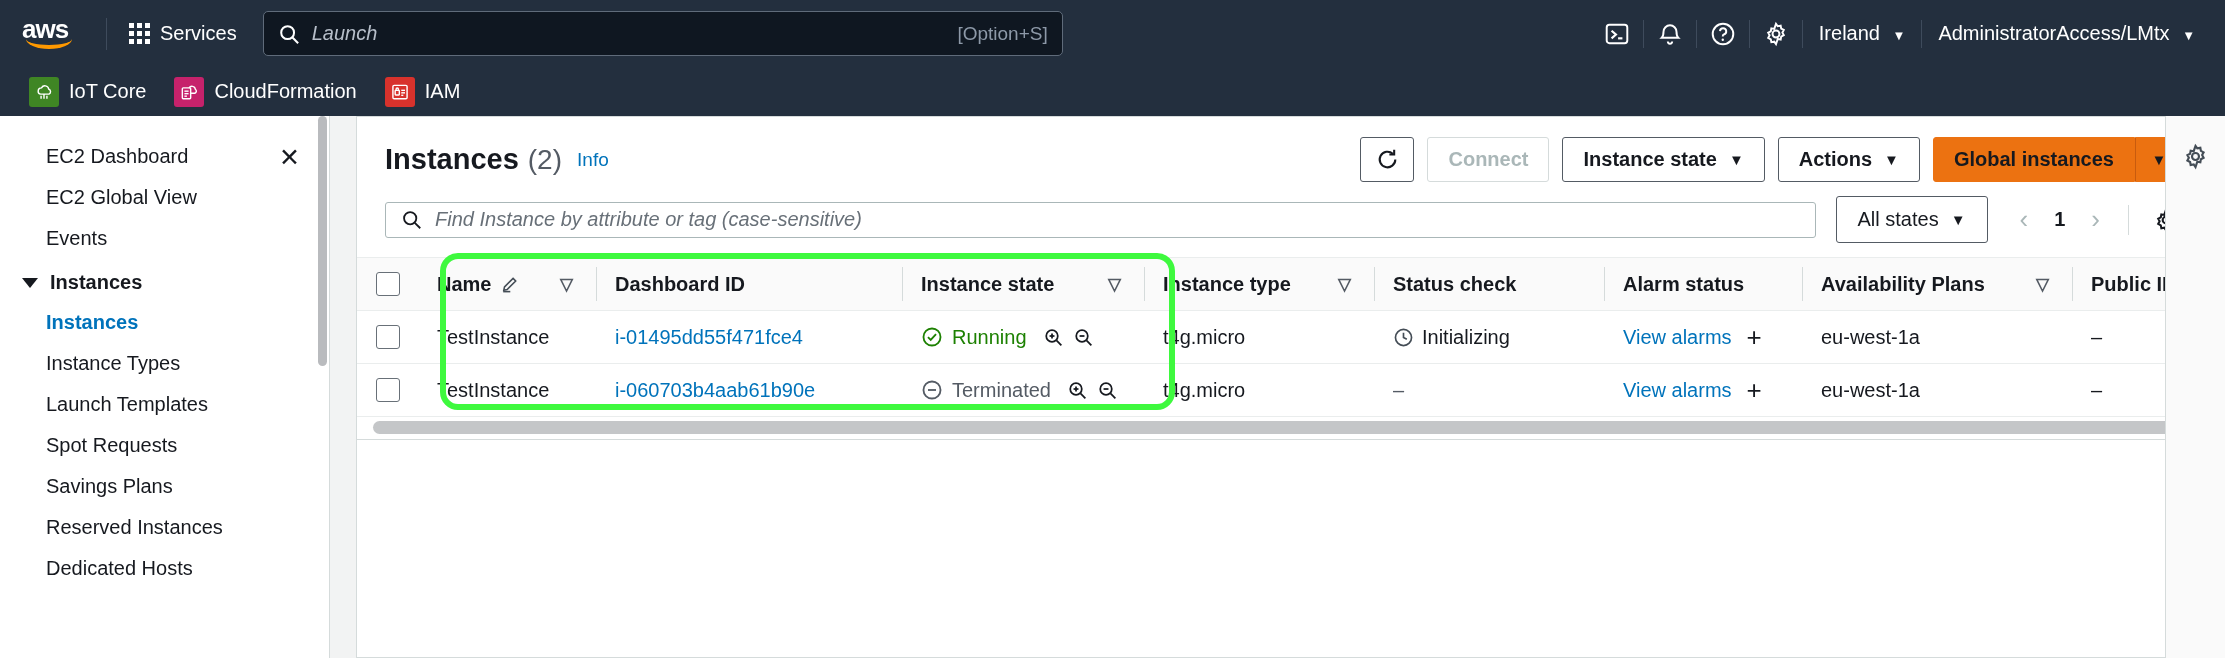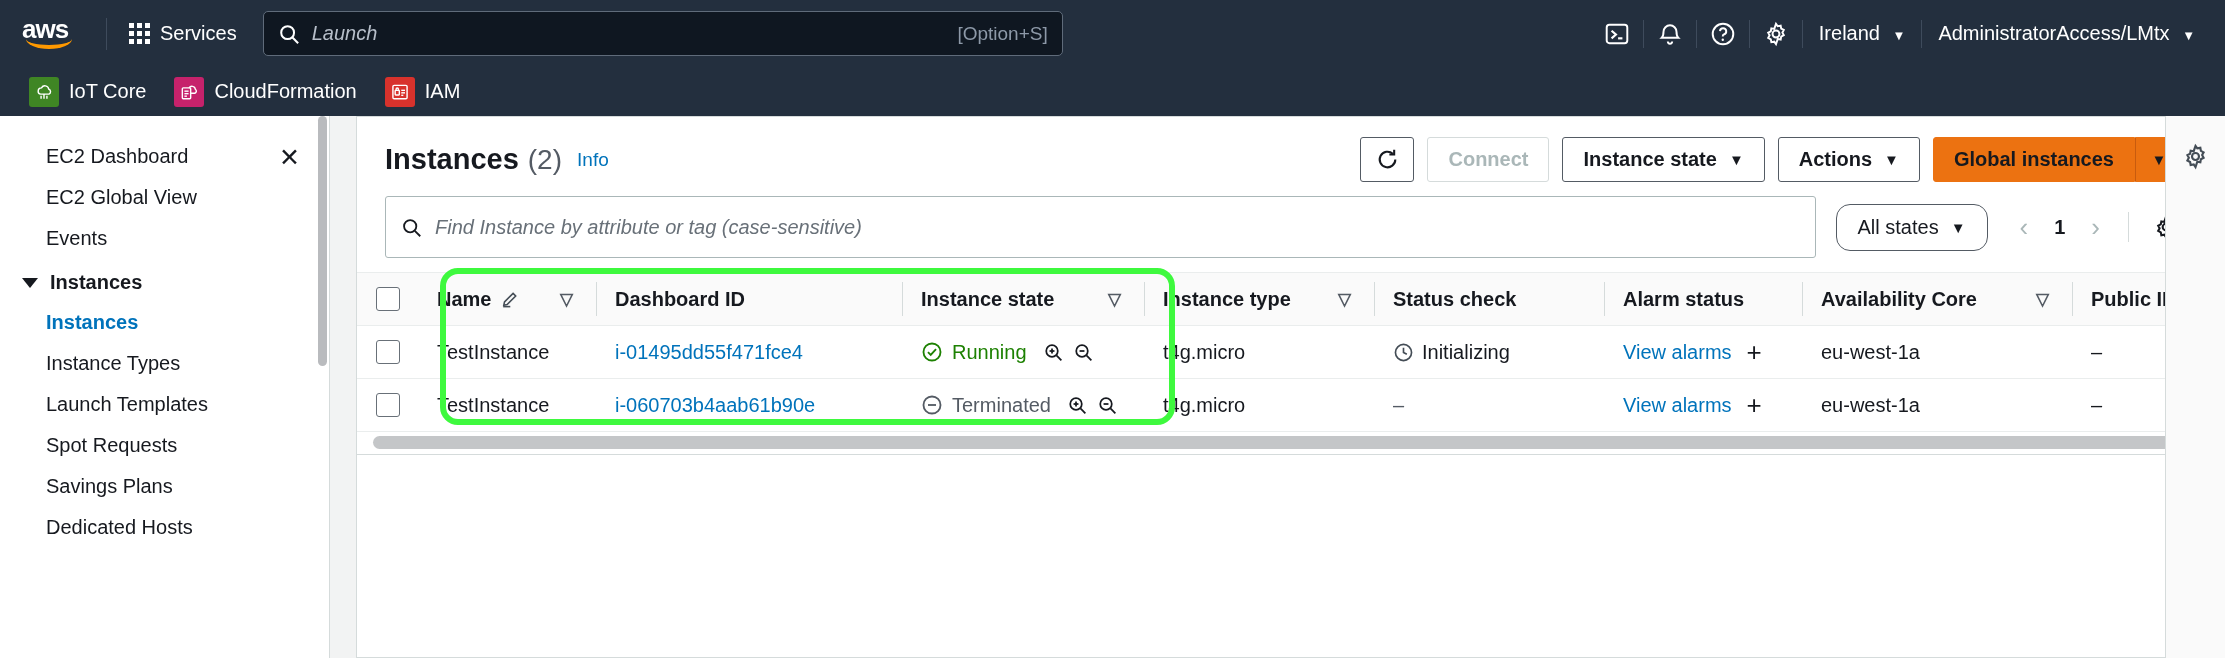--- a/index.html
+++ b/index.html
@@ -105,7 +105,7 @@
   
   .filter-row{ display:flex; align-items:center; padding:4px 28px 14px 28px; gap:20px; }
   .searchbox{
-    flex:1; height:62px; border:1px solid #aab7b8; border-radius:3px;
+    flex:1; height:36px; border:1px solid #aab7b8; border-radius:3px;
     display:flex; align-items:center; gap:13px; padding:0 15px; background:#fff;
   }
   .searchbox .ph{ font-style:italic; color:#687078; font-size:20px; }

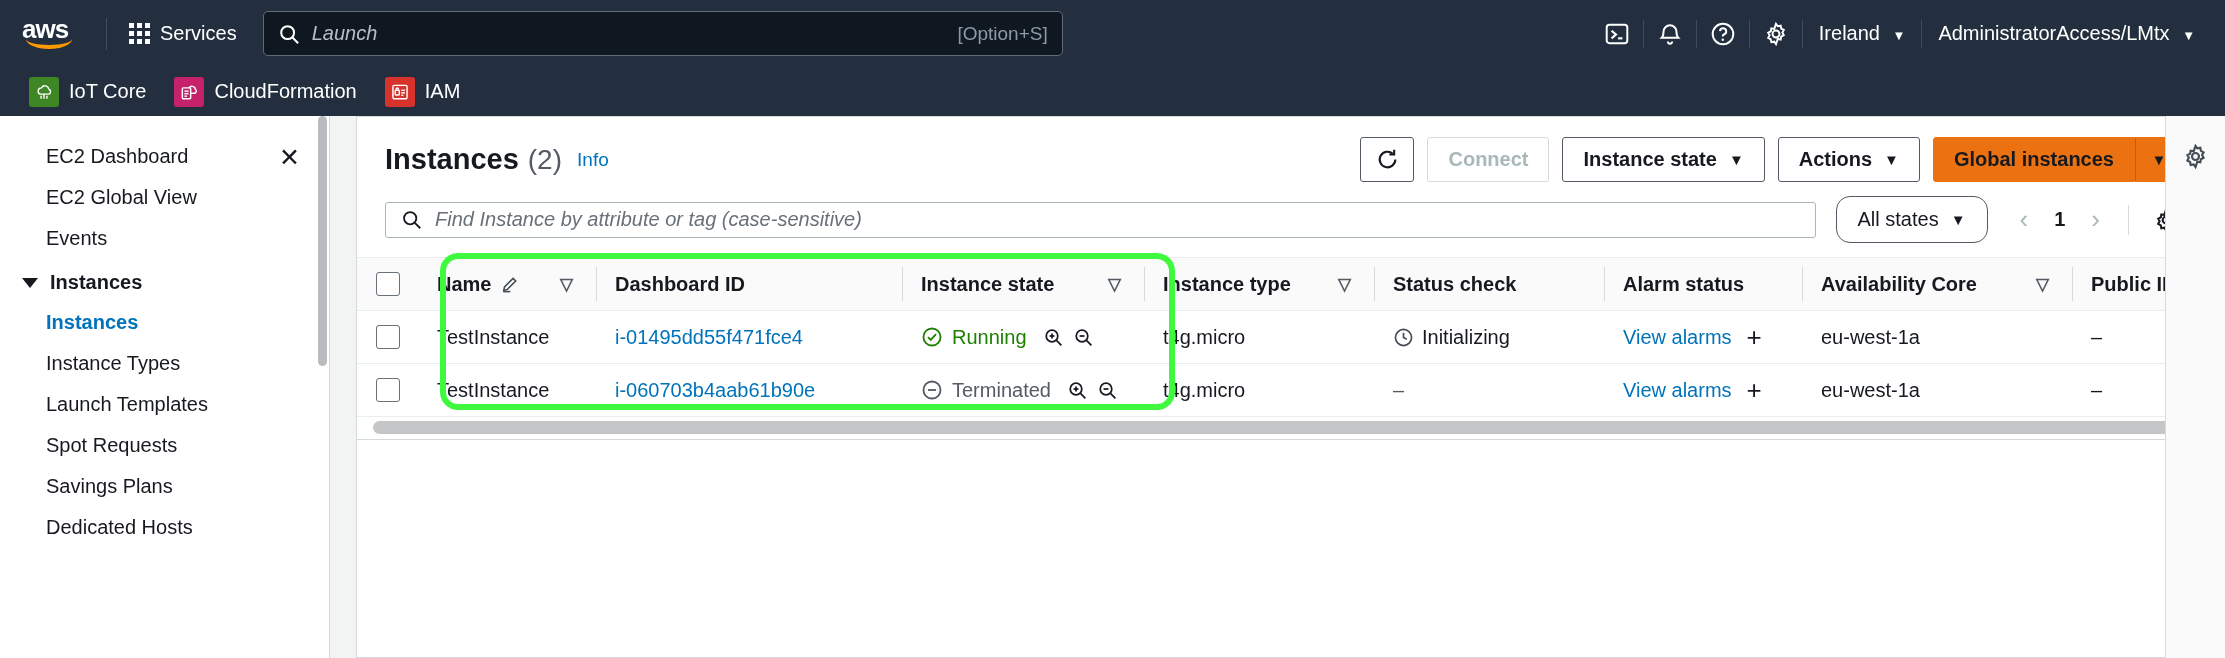--- a/index.html
+++ b/index.html
@@ -110,7 +110,7 @@
   }
   .searchbox .ph{ font-style:italic; color:#687078; font-size:20px; }
   .states-sel{
-    width:152px; height:47px; border:1px solid #545b64; border-radius:14px; background:#fff;
+    width:152px; height:47px; border:1px solid #545b64; border-radius:3px; background:#fff;
     display:flex; align-items:center; justify-content:center; gap:12px;
     font-size:20px; cursor:pointer; white-space:nowrap;
   }

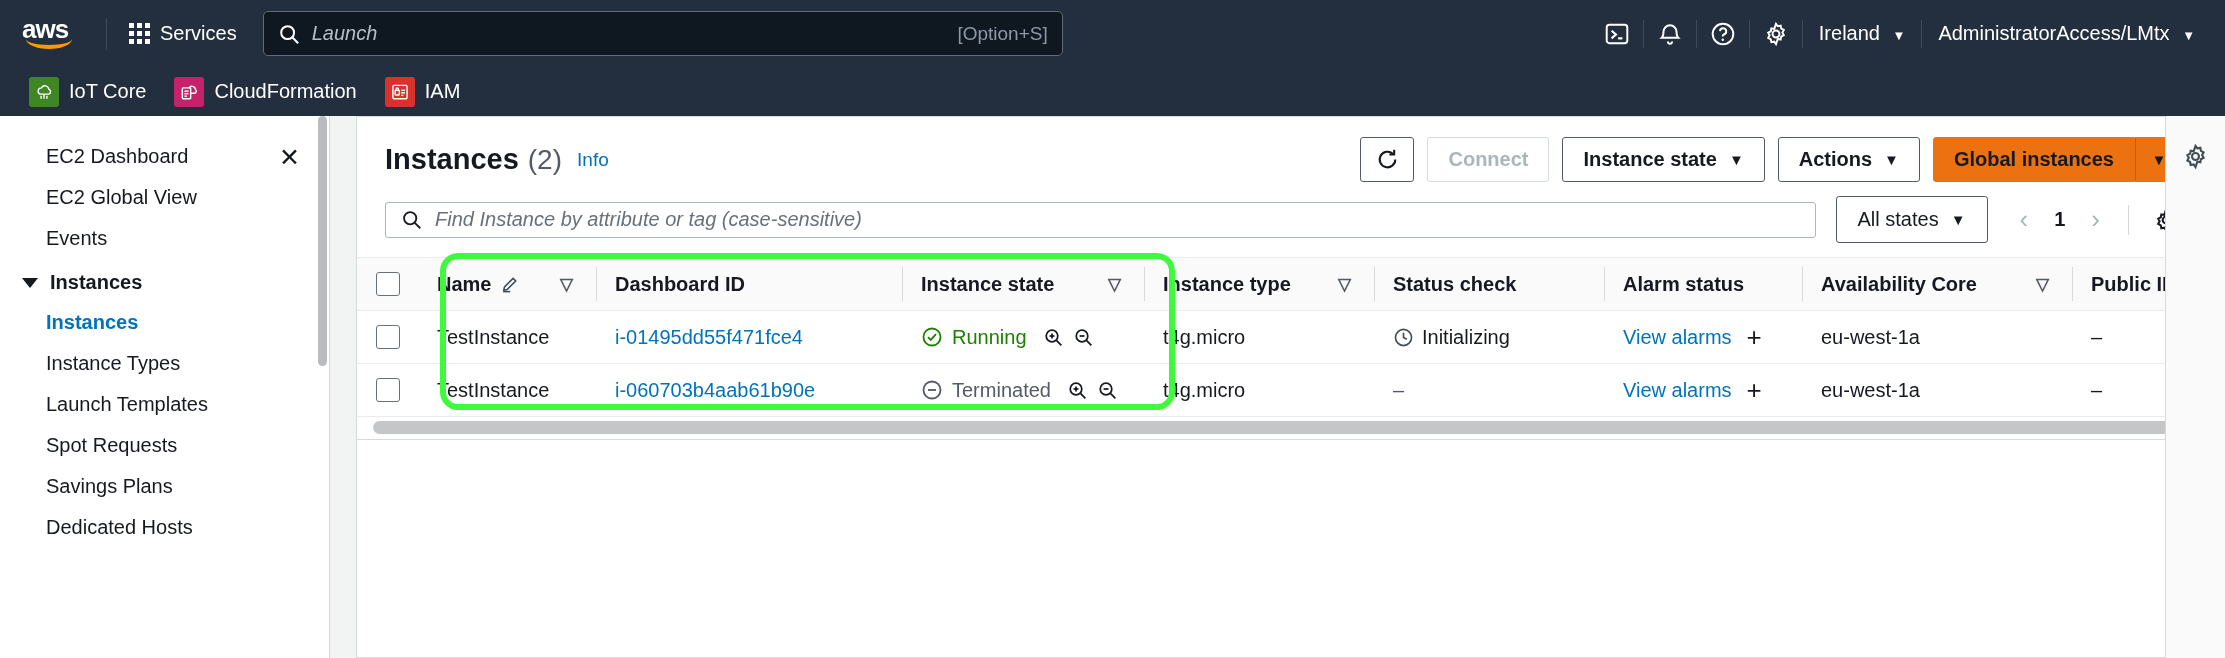--- a/index.html
+++ b/index.html
@@ -460,7 +460,7 @@
               </th>
               <th>
                 <div class="th-in">
-                  <span>Availability Core</span>
+                  <span>Availability Plans</span>
                   <span class="sortcaret">▽</span>
                 </div>
                 <span class="colsep"></span>

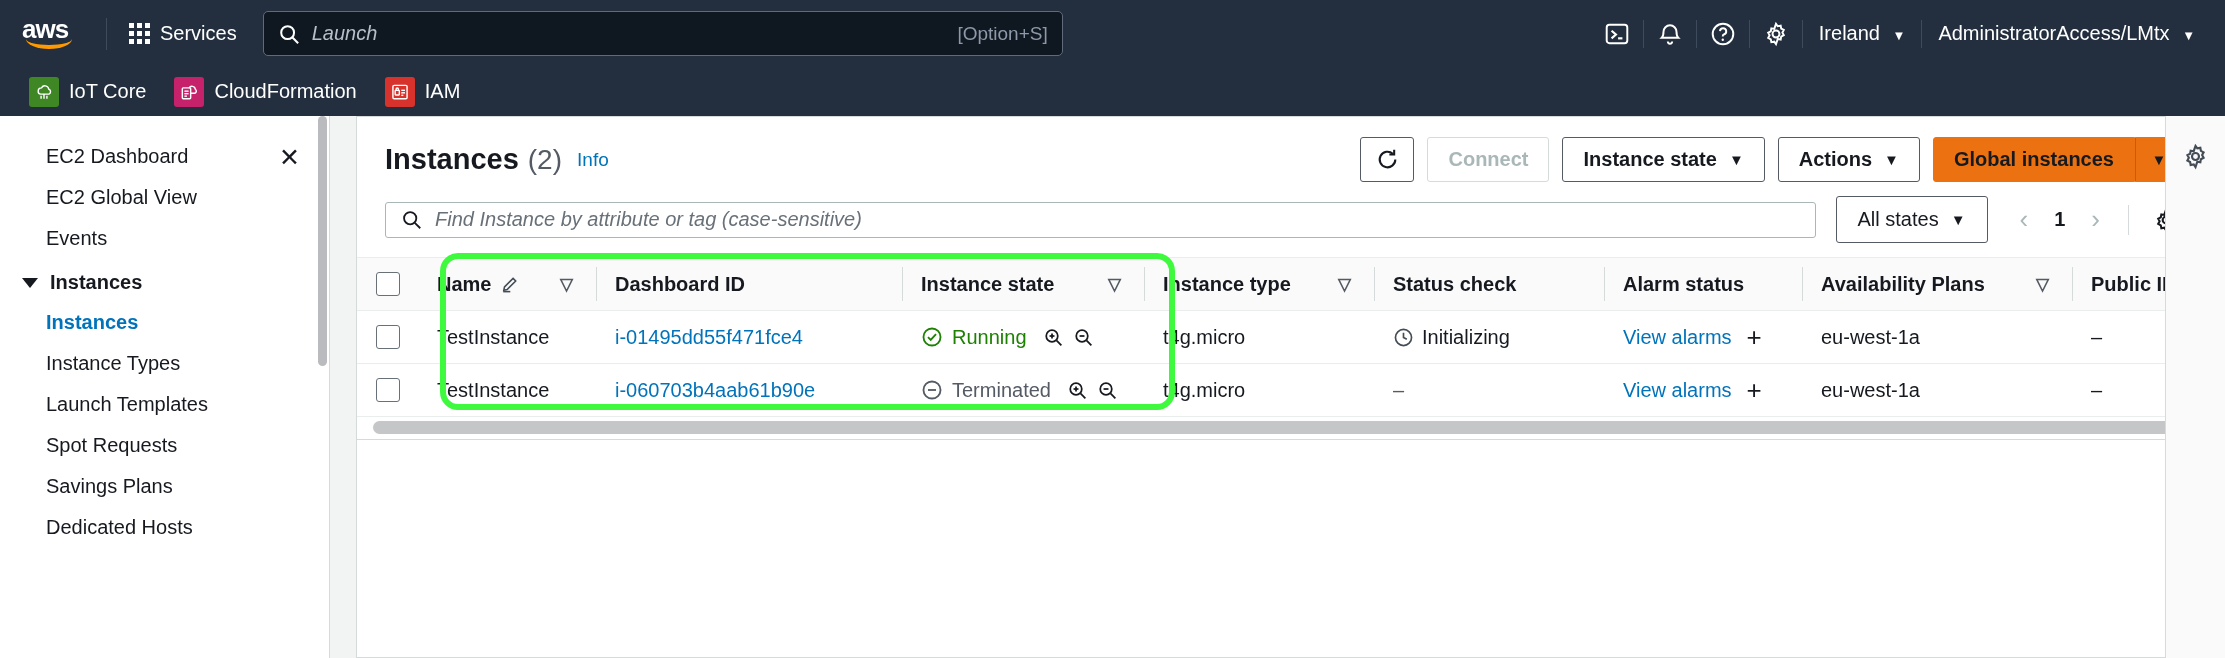--- a/index.html
+++ b/index.html
@@ -319,6 +319,9 @@
     </div>
     <div class="side-row">
       <span>Savings Plans</span>
+    </div>
+    <div class="side-row">
+      <span>Reserved Instances</span>
     </div>
     <div class="side-row">
       <span>Dedicated Hosts</span>

